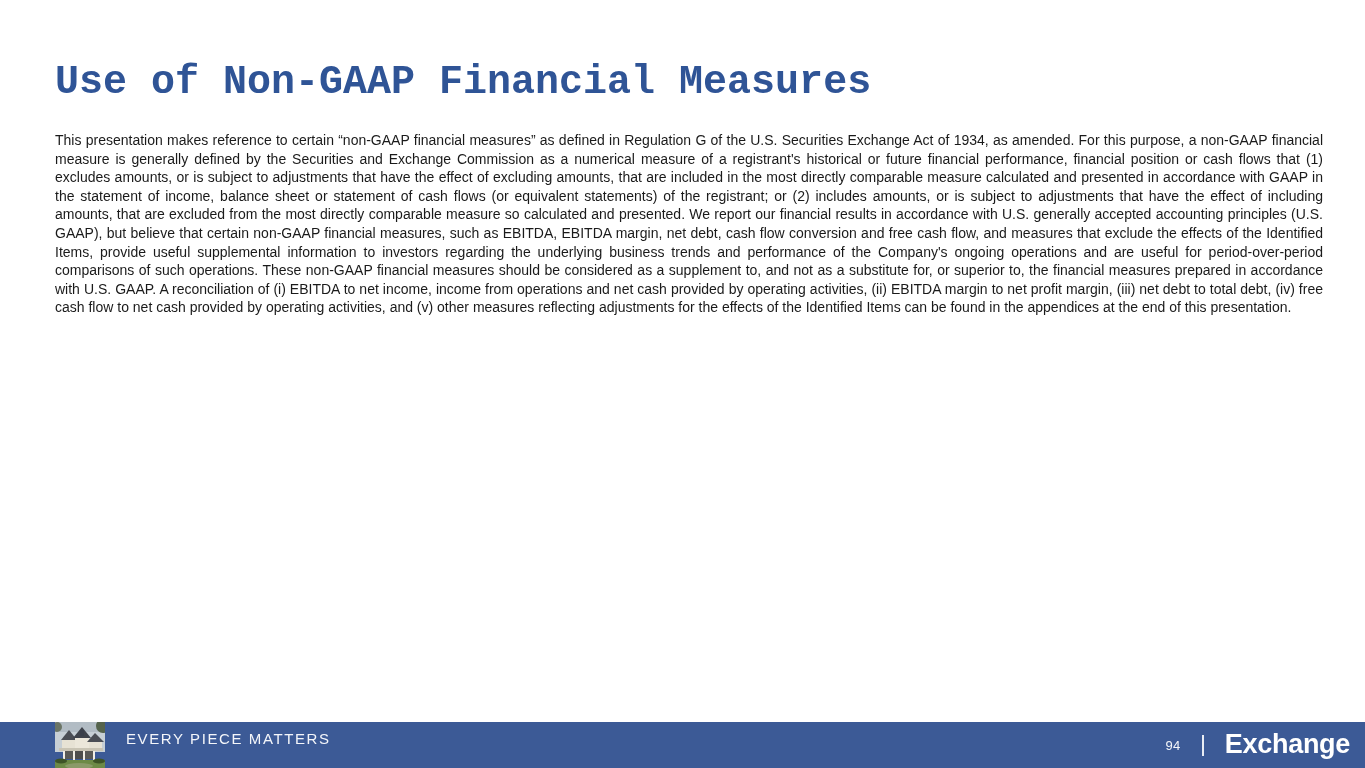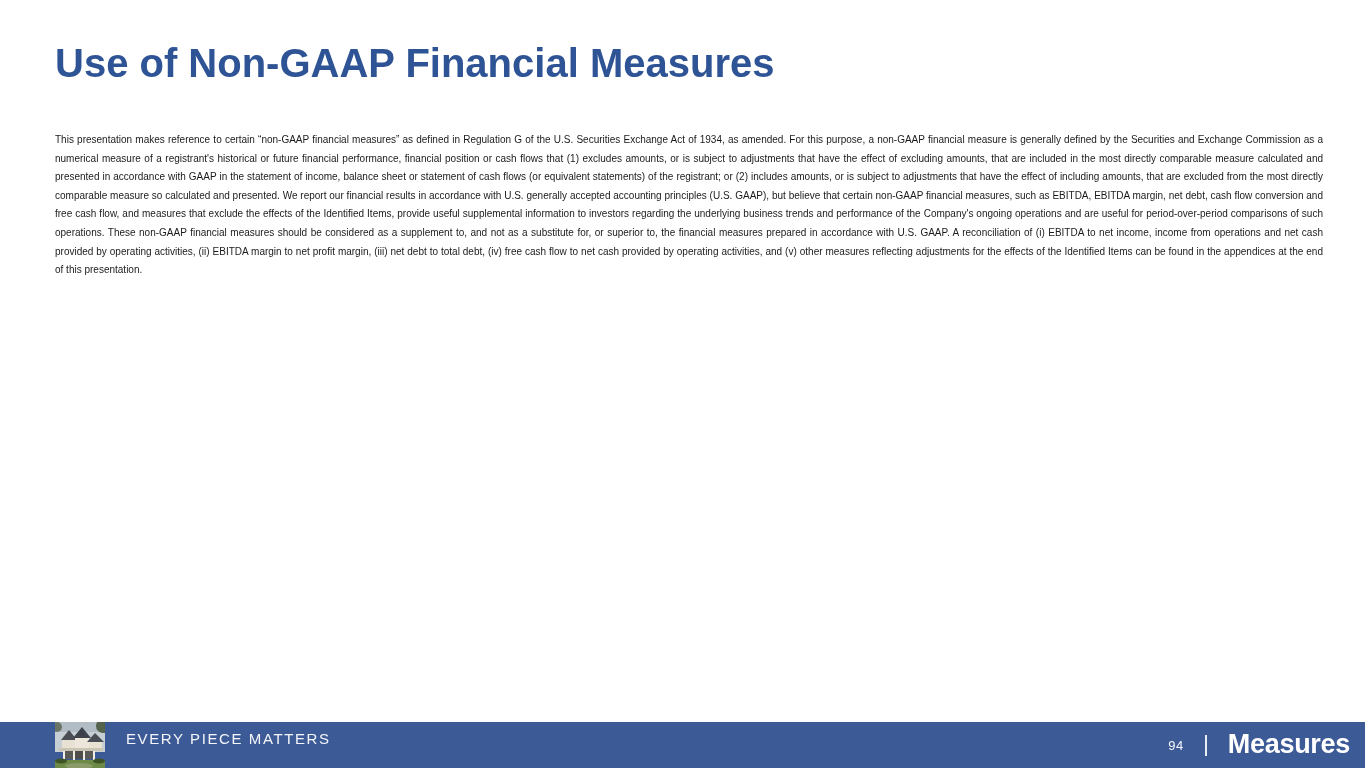--- a/index.html
+++ b/index.html
@@ -18,13 +18,14 @@
   .slide-title {
     position: absolute;
     left: 55px;
-    top: 40px;
+    top: 60px;
     font-size: 40px;
     font-weight: 700;
     letter-spacing: 0px;
     color: var(--title_color, #2F5496);
     line-height: 1.15;
     white-space: nowrap;
+    font-family: Liberation Mono, monospace;
   }
   .body-paragraph {
     position: absolute;

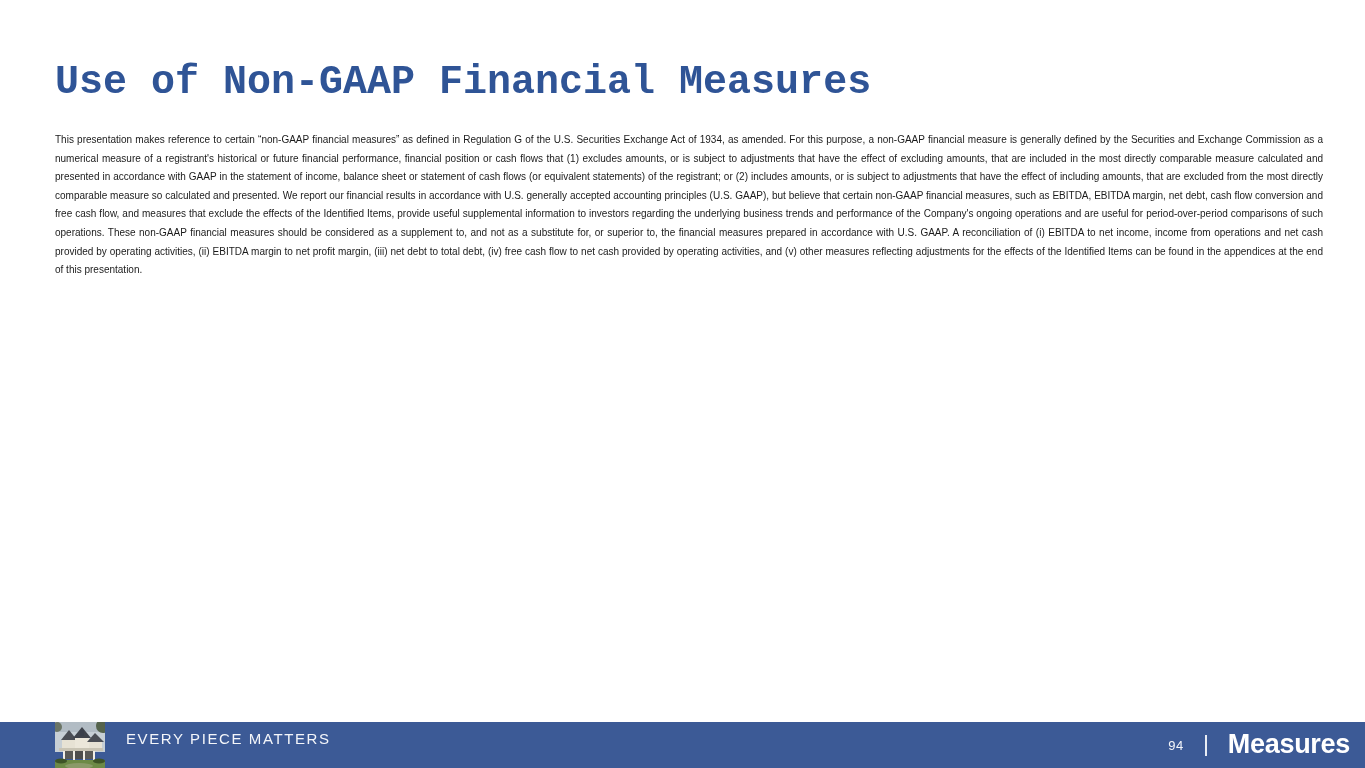--- a/index.html
+++ b/index.html
@@ -32,7 +32,7 @@
     left: 55px;
     top: 131px;
     width: 1268px;
-    font-size: 10px;
+    font-size: 14px;
     line-height: 18.6px;
     color: var(--body_text, #1A1A1A);
     text-align: justify;

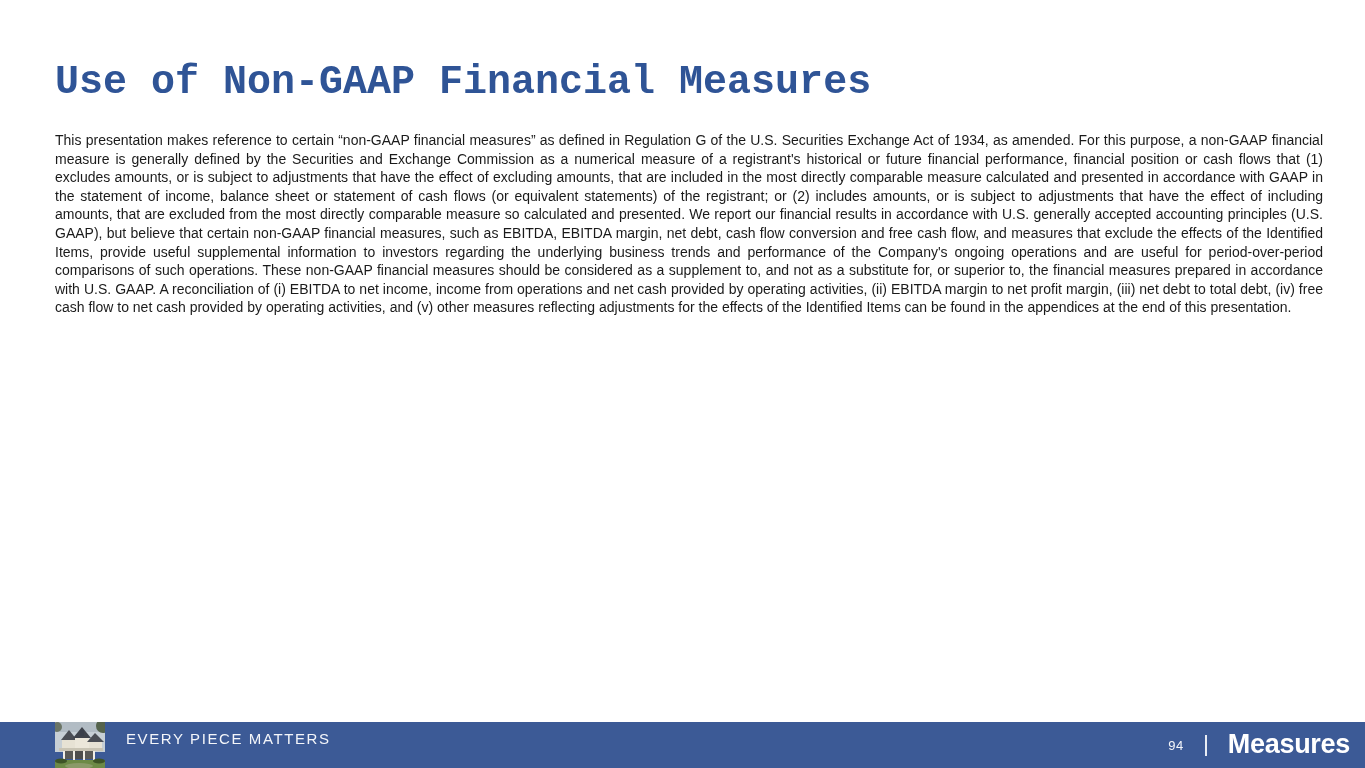--- a/index.html
+++ b/index.html
@@ -147,7 +147,7 @@
     <div class="footer-right">
       <span class="page-number">94</span>
       <span class="footer-divider"></span>
-      <span class="westlake-logo">Measures</span>
+      <span class="westlake-logo">Exchange</span>
     </div>
 
   </div>

